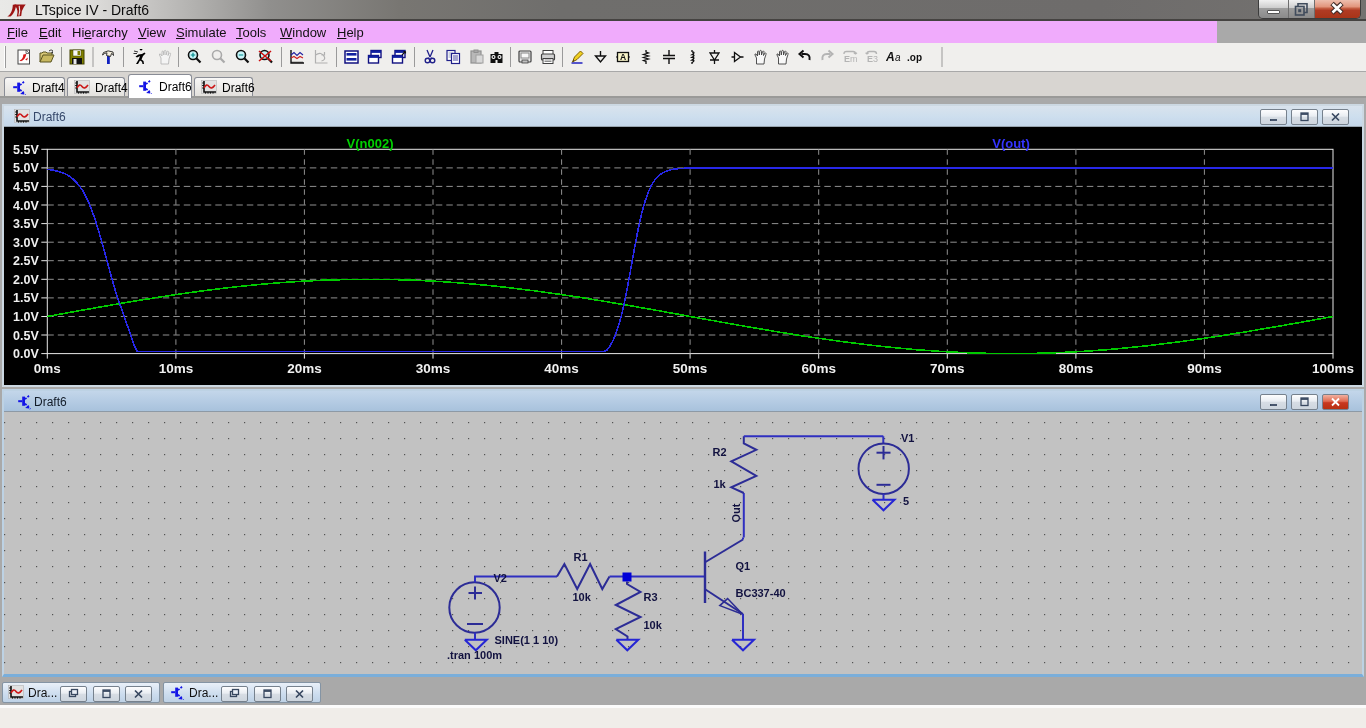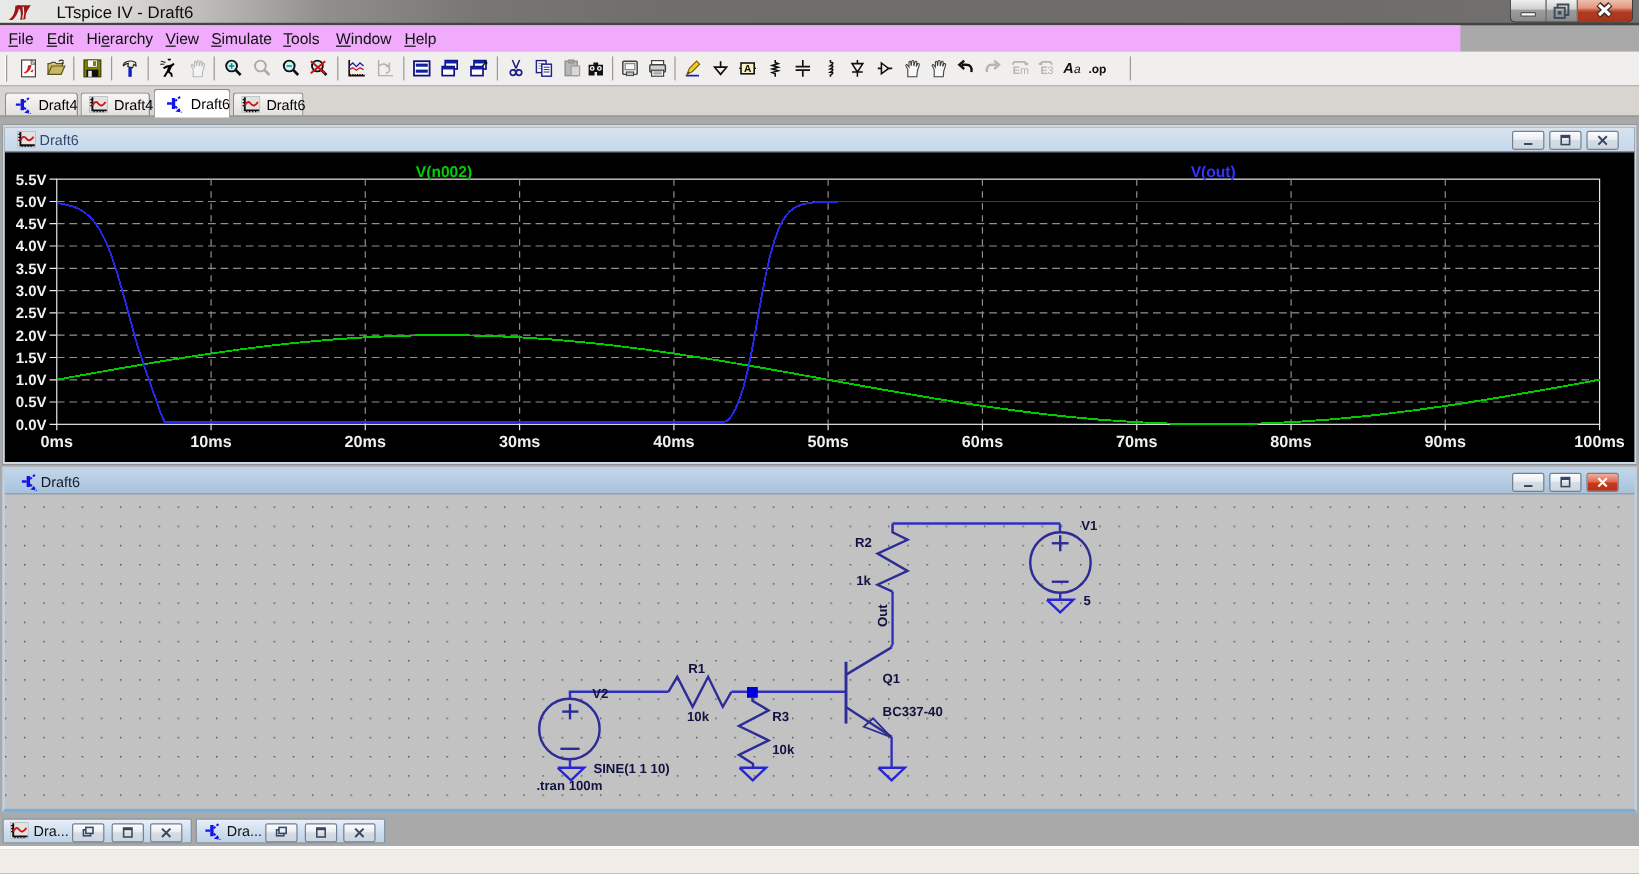--- a/index.html
+++ b/index.html
@@ -15,7 +15,7 @@
       <path d="M7.2 1.4 L18.7 1.4 L16.9 4.1 Q13.9 8.3 14.2 13.0 L9.8 13.5 Q11.6 6.8 8.4 3.3 Z" fill="#9d1515"></path>
       <path d="M12.2 2.8 Q13.4 7.8 11.9 12.6" stroke="#e8e8e6" stroke-width="1.1" fill="none"></path>
     </svg>
-<span style="position:absolute;left:47px;top:2px;font-size:14px;color:#0c0c0c">LTspice IV - Draft6</span>
+<span style="position:absolute;left:35px;top:2px;font-size:14px;color:#0c0c0c">LTspice IV - Draft6</span>
 
 <div style="position:absolute;left:1258px;top:-1px;width:103px;height:20px;border:1px solid #3c3c3c;border-top:none;border-radius:0 0 5px 5px;overflow:hidden;display:flex">
 <div style="width:30px;height:19px;background:linear-gradient(#f5f5f5,#cfcfcf 45%,#9d9d9d 50%,#8a8a8a);border-right:1px solid #6e6e6e;position:relative">

